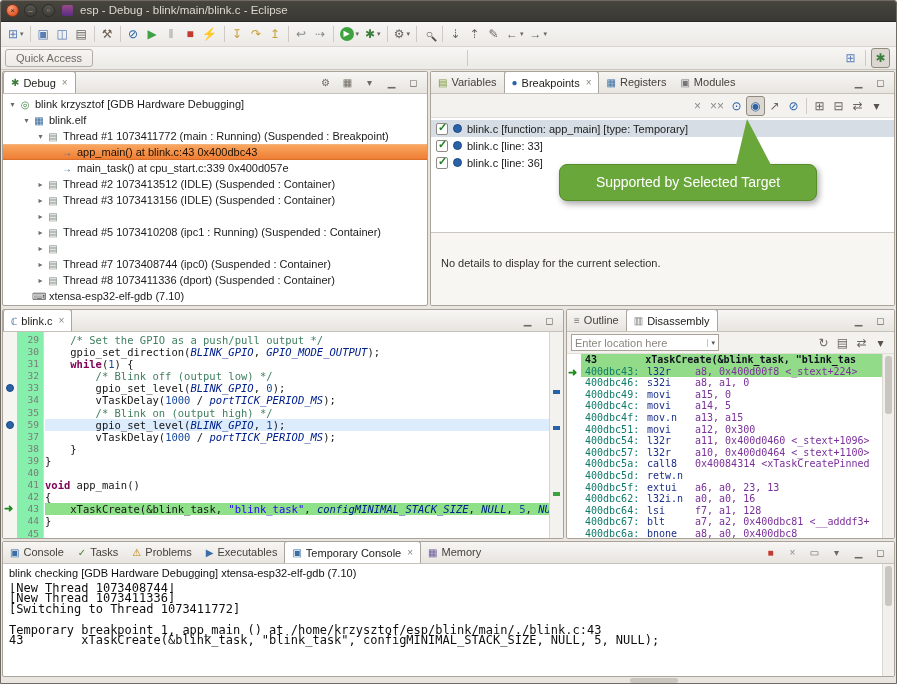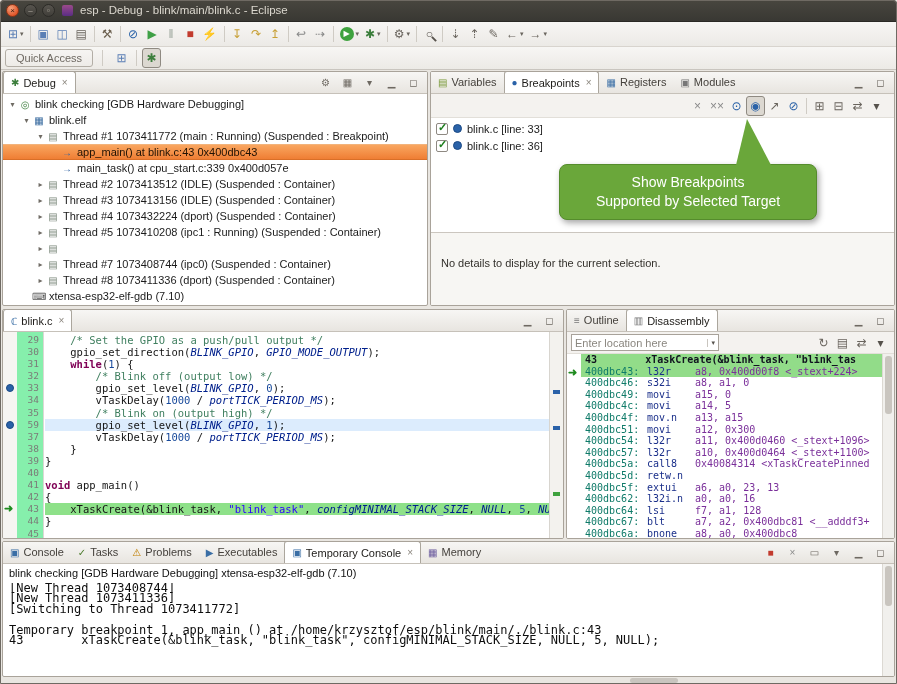--- a/index.html
+++ b/index.html
@@ -19,7 +19,7 @@
   
   .toolbar{position:absolute;left:1px;right:1px;display:flex;align-items:center;background:linear-gradient(#f7f6f4,#eceae6);padding:0 4px}
   #main-toolbar{top:22px;height:25px;border-bottom:1px solid #d8d4ce}
-  #toolbar-row2{top:47px;height:23px;border-bottom:1px solid #c9c5bf;justify-content:flex-start;gap:6px;padding-right:6px}
+  #toolbar-row2{top:47px;height:23px;border-bottom:1px solid #c9c5bf;justify-content:space-between;gap:6px;padding-right:6px}
   .tb-btn{height:20px;min-width:19px;display:inline-flex;align-items:center;justify-content:center;padding:0 2px;position:relative;color:#57524c;font-size:12px;border:1px solid transparent;border-radius:3px}
   .tb-btn .glyph{display:inline-block}
   .tb-btn.pressed{border-color:#8f8a82;background:#dcd8d1}

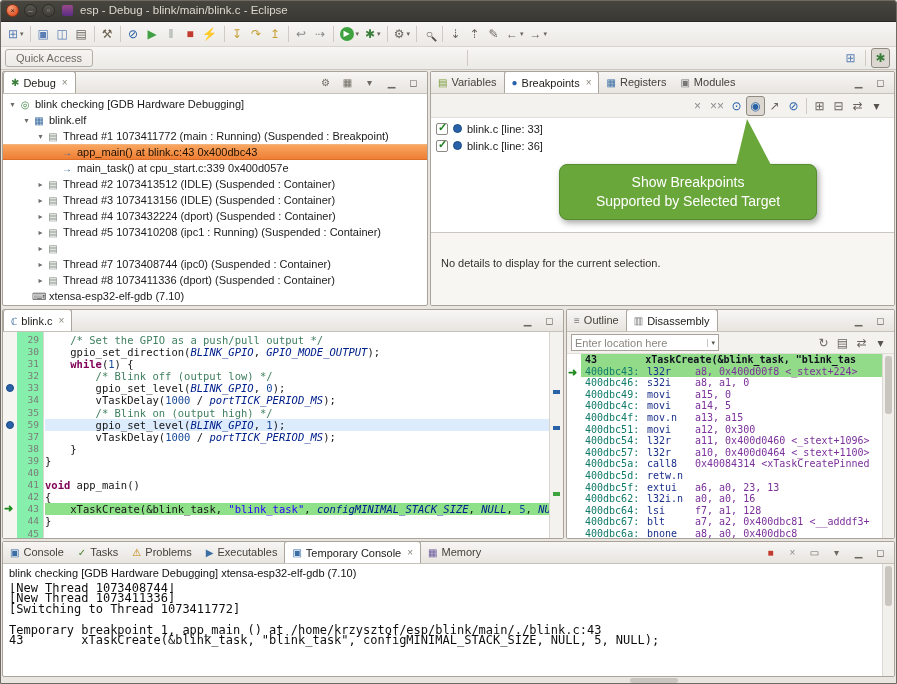--- a/index.html
+++ b/index.html
@@ -245,7 +245,7 @@
       <div class="trow" style="padding-left: 4px;">
         <span class="arrow">▾</span>
         <span class="nicon" style="color: rgb(60, 126, 60);">◎</span>
-        <span class="nlabel">blink checking [GDB Hardware Debugging]</span>
+        <span class="nlabel">blink krzysztof [GDB Hardware Debugging]</span>
       </div>
       <div class="trow" style="padding-left: 18px;">
         <span class="arrow">▾</span>

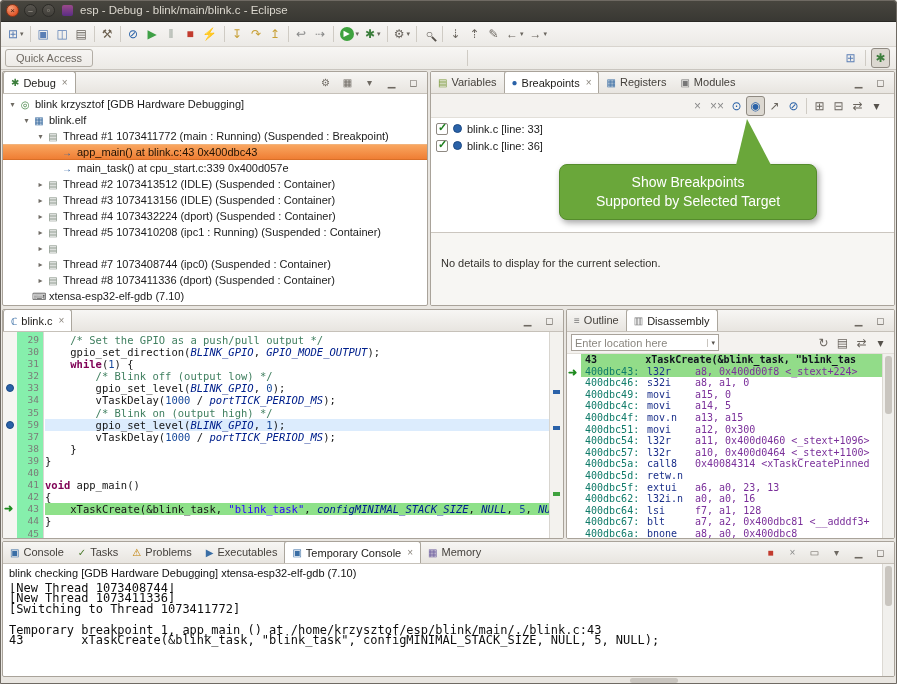--- a/index.html
+++ b/index.html
@@ -373,6 +373,11 @@
       </span>
     </div>
   <div id="bp-list">
+      <div class="bprow selected">
+        <span class="cb checked"></span>
+        <span class="bpdot"></span>
+        <span class="bplabel">blink.c [function: app_main] [type: Temporary]</span>
+      </div>
       <div class="bprow">
         <span class="cb checked"></span>
         <span class="bpdot"></span>

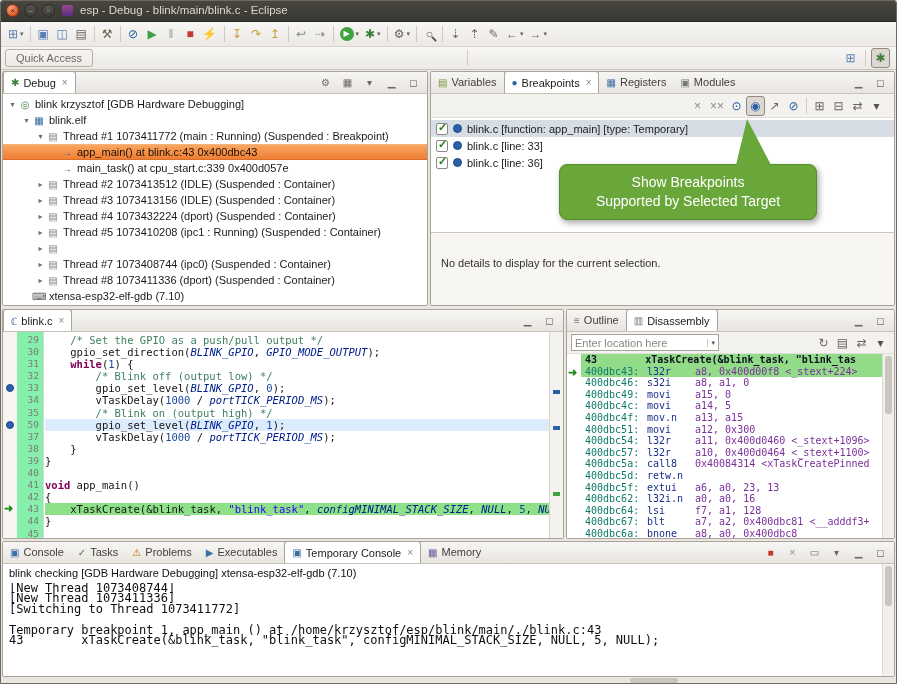--- a/index.html
+++ b/index.html
@@ -394,7 +394,6 @@
   </div>
   <div class="tooltip">
     <div class="tip"></div>
-    <div>Show Breakpoints</div>
     <div>Supported by Selected Target</div>
   </div>
 </div>

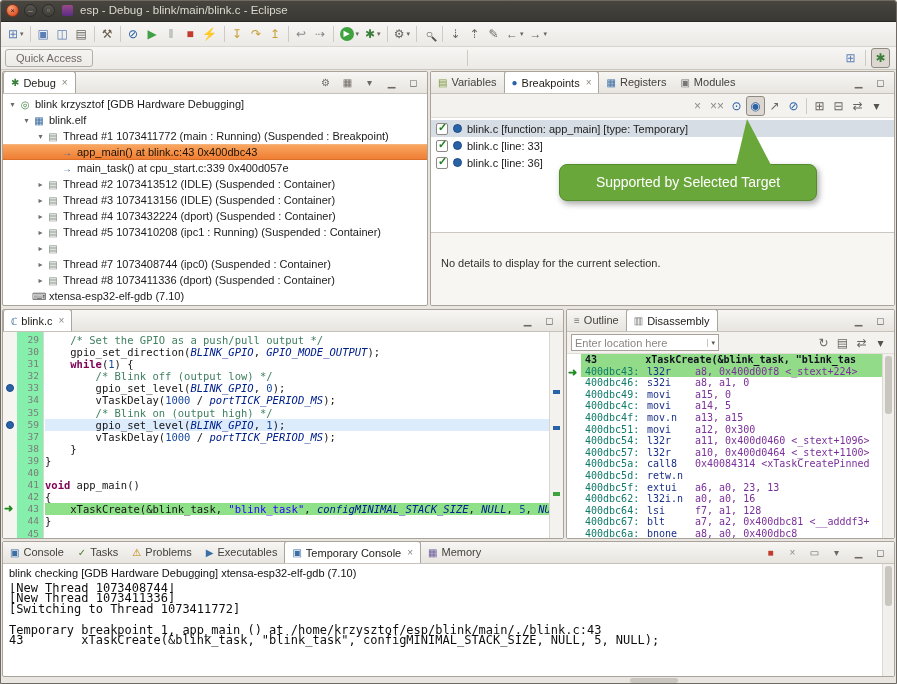--- a/index.html
+++ b/index.html
@@ -280,7 +280,6 @@
       <div class="trow" style="padding-left: 32px;">
         <span class="arrow">▸</span>
         <span class="nicon" style="color: rgb(125, 138, 125);">▤</span>
-        <span class="nlabel">Thread #4 1073432224 (dport) (Suspended : Container)</span>
       </div>
       <div class="trow" style="padding-left: 32px;">
         <span class="arrow">▸</span>

